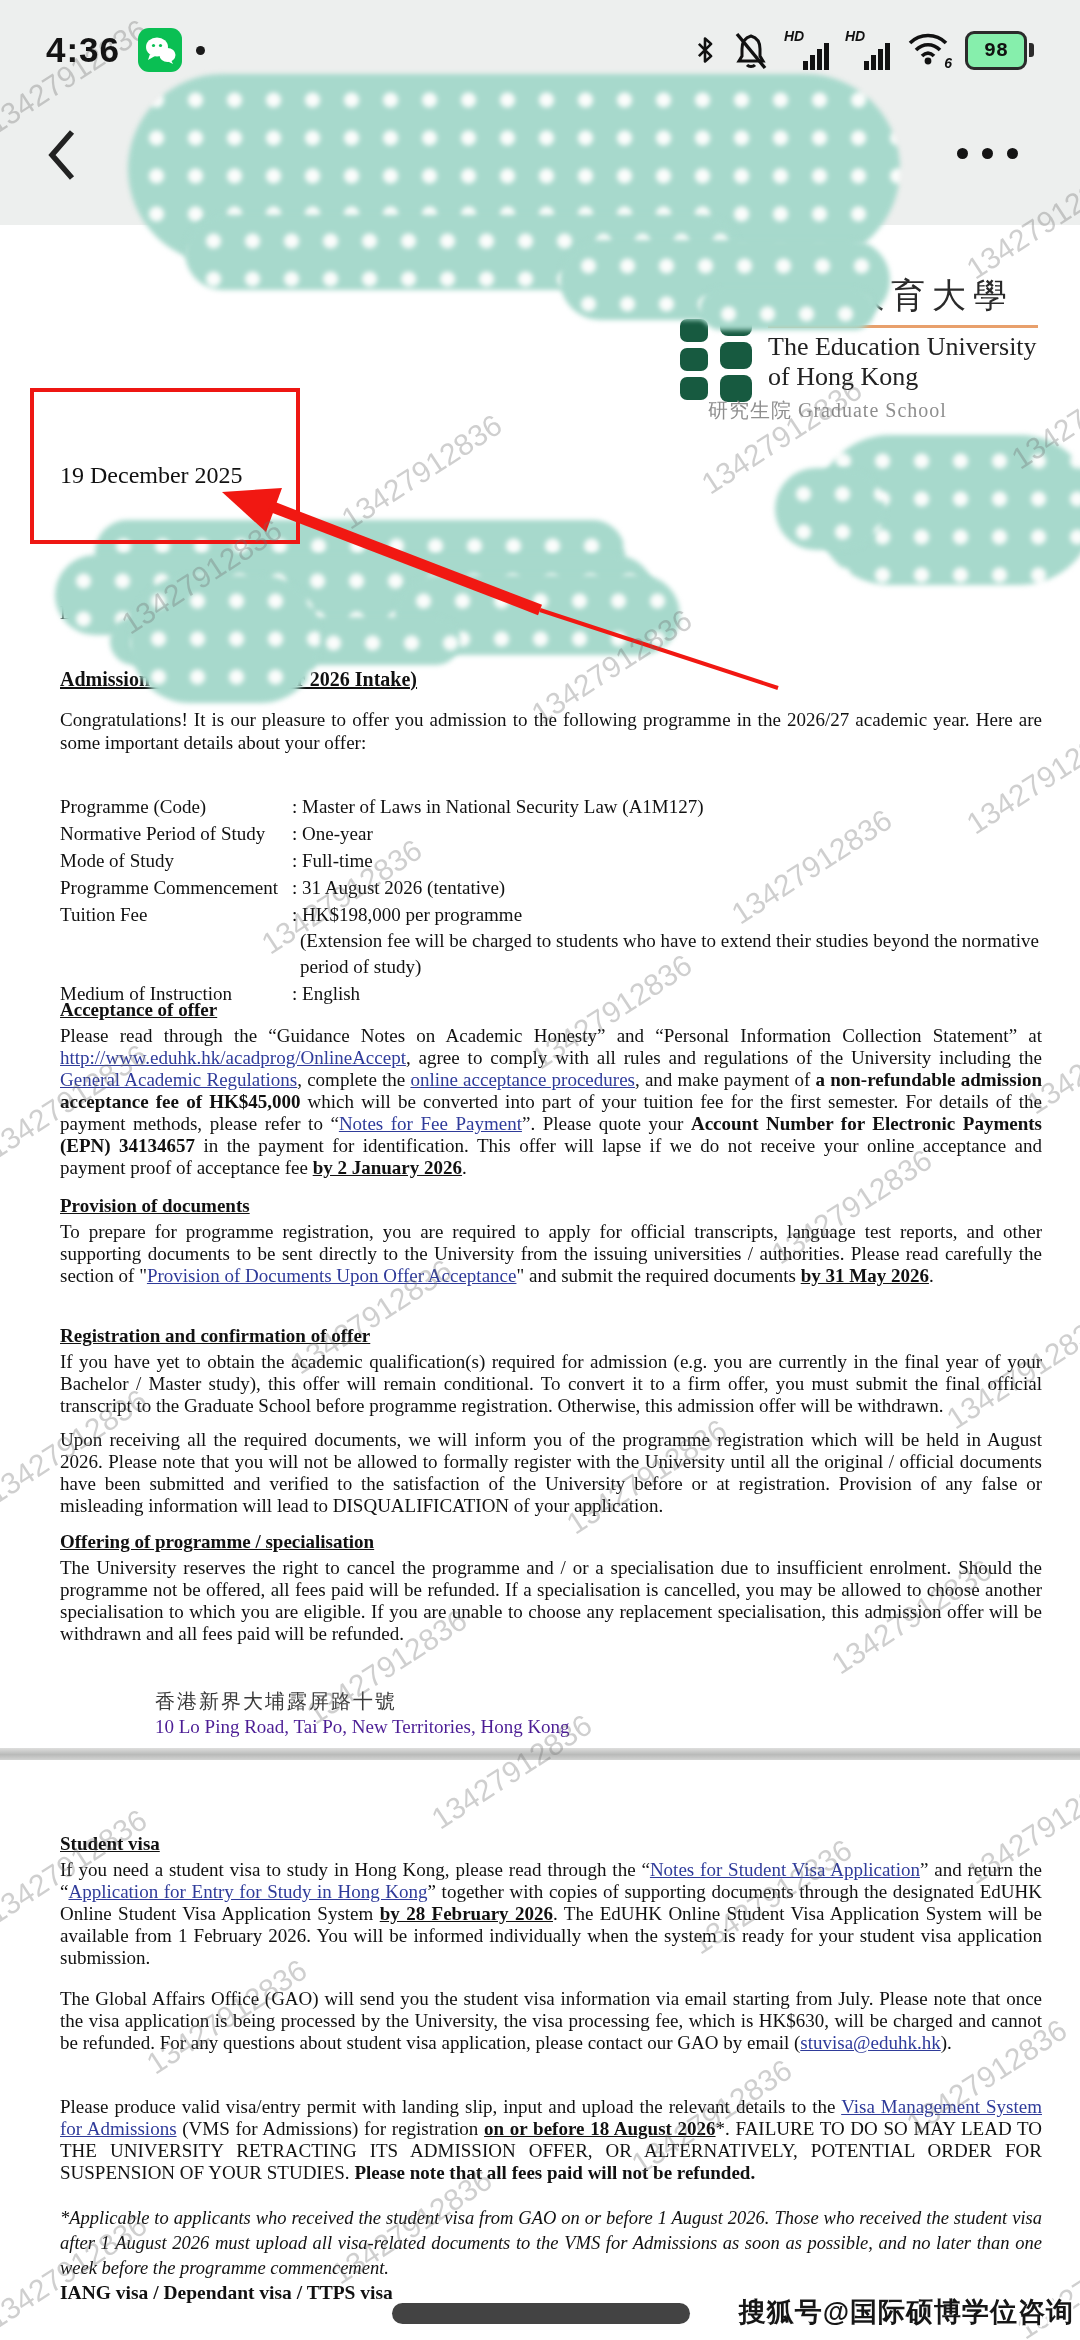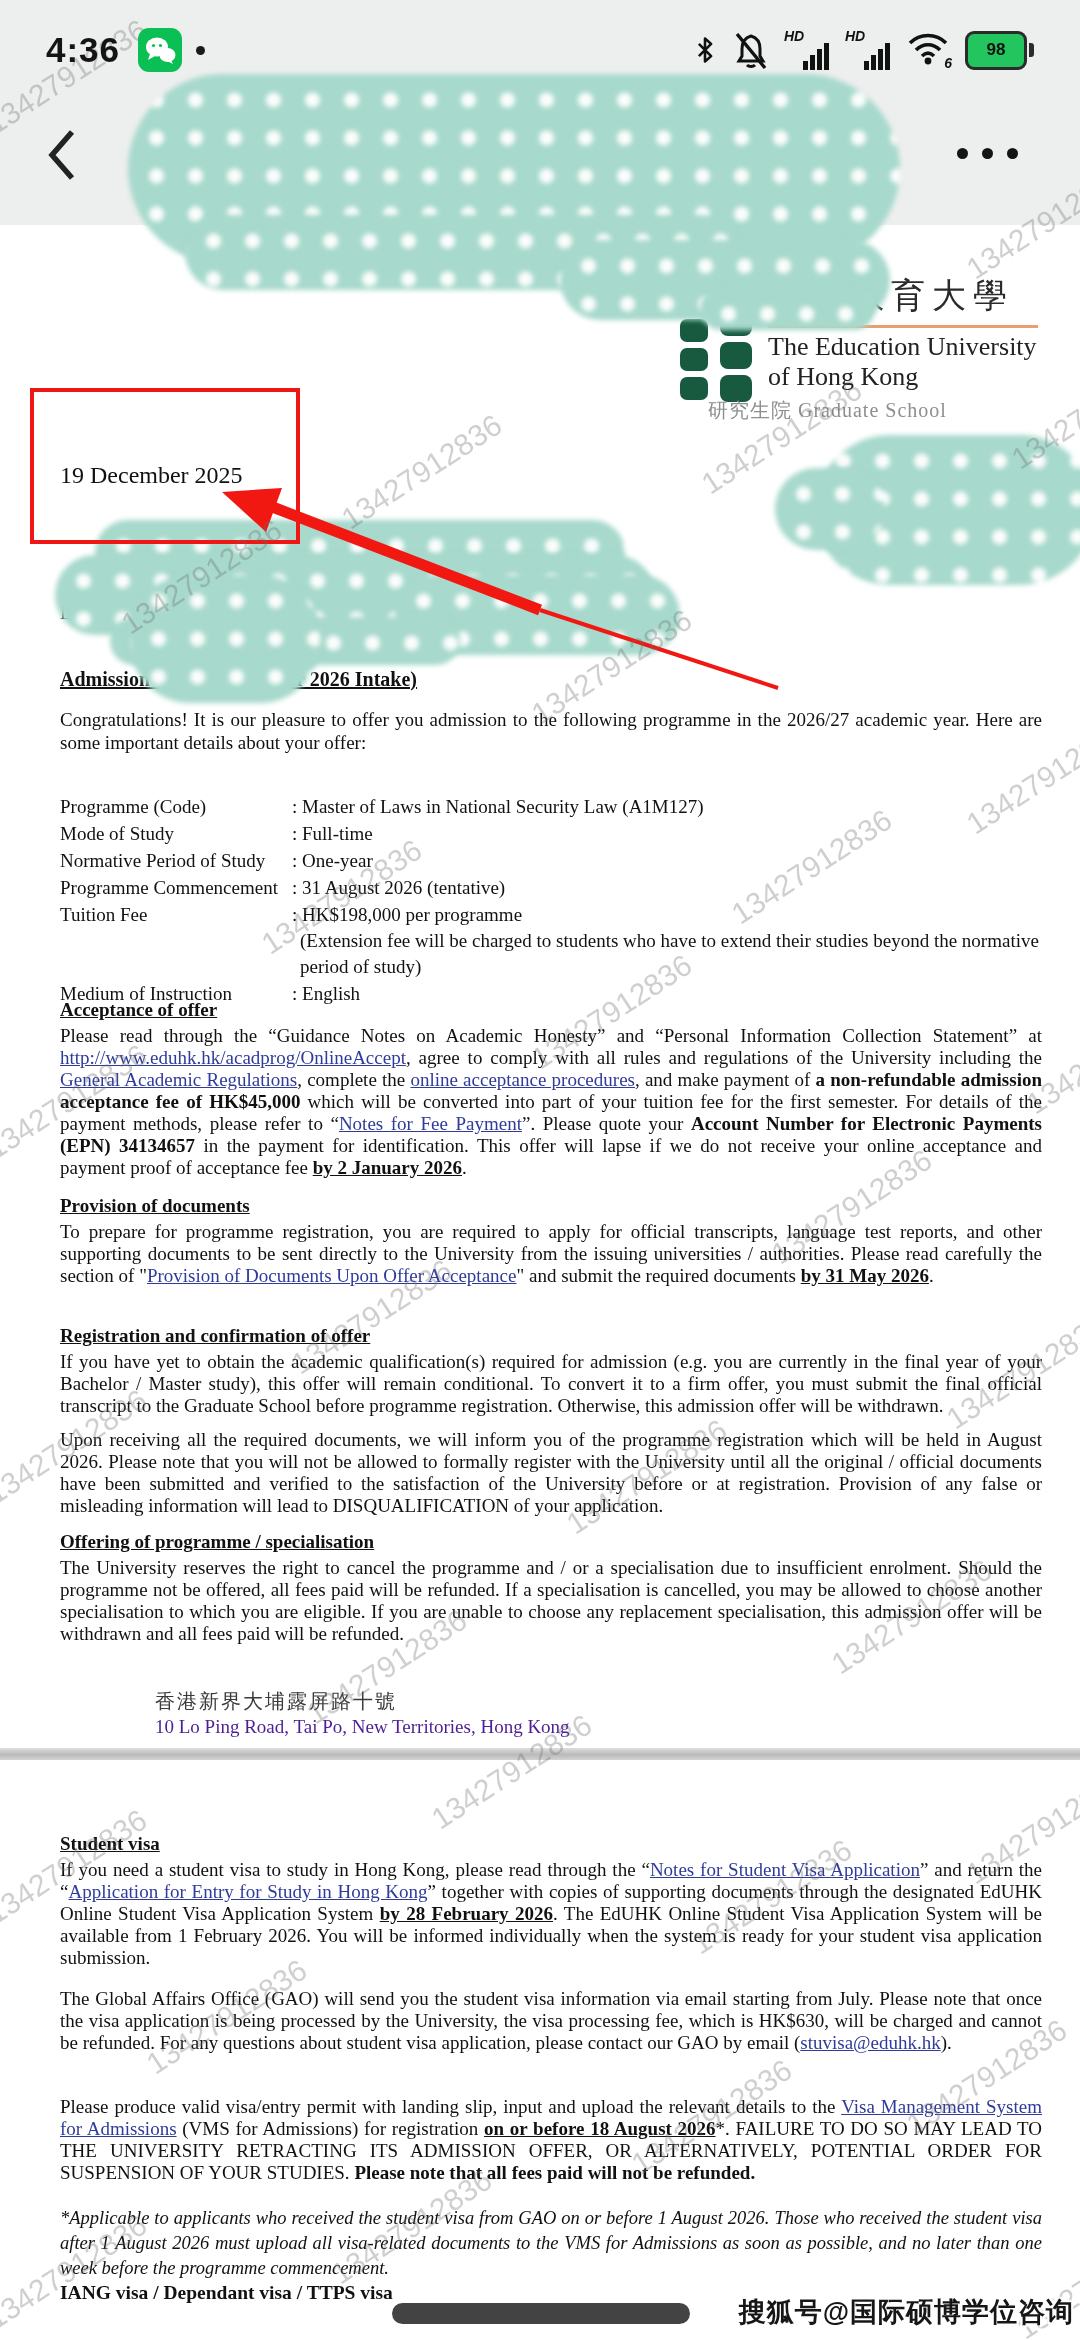--- a/index.html
+++ b/index.html
@@ -21,8 +21,8 @@
   .wifi{position:relative;width:44px;height:38px;}
   .wifi .six{position:absolute;right:-2px;bottom:-2px;font-size:14px;font-weight:700;}
   .batt{display:flex;align-items:center;}
-  .batt-body{width:56px;height:33px;border:3px solid #2b2b2b;border-radius:9px;background:#22c55e;
-    display:flex;align-items:center;justify-content:center;font-size:17px;font-weight:600;color:#111;}
+  .batt-body{width:56px;height:33px;border:3px solid #2b2b2b;border-radius:9px;background:#86efac;
+    display:flex;align-items:center;justify-content:center;font-size:20px;font-weight:600;color:#111;font-family:Liberation Mono, monospace;}
   .batt-nub{width:5px;height:14px;background:#2b2b2b;border-radius:0 3px 3px 0;margin-left:2px;}
   .navbar{position:absolute;left:0;top:90px;width:1080px;height:135px;z-index:7;}
   .back{position:absolute;left:46px;top:36px;}

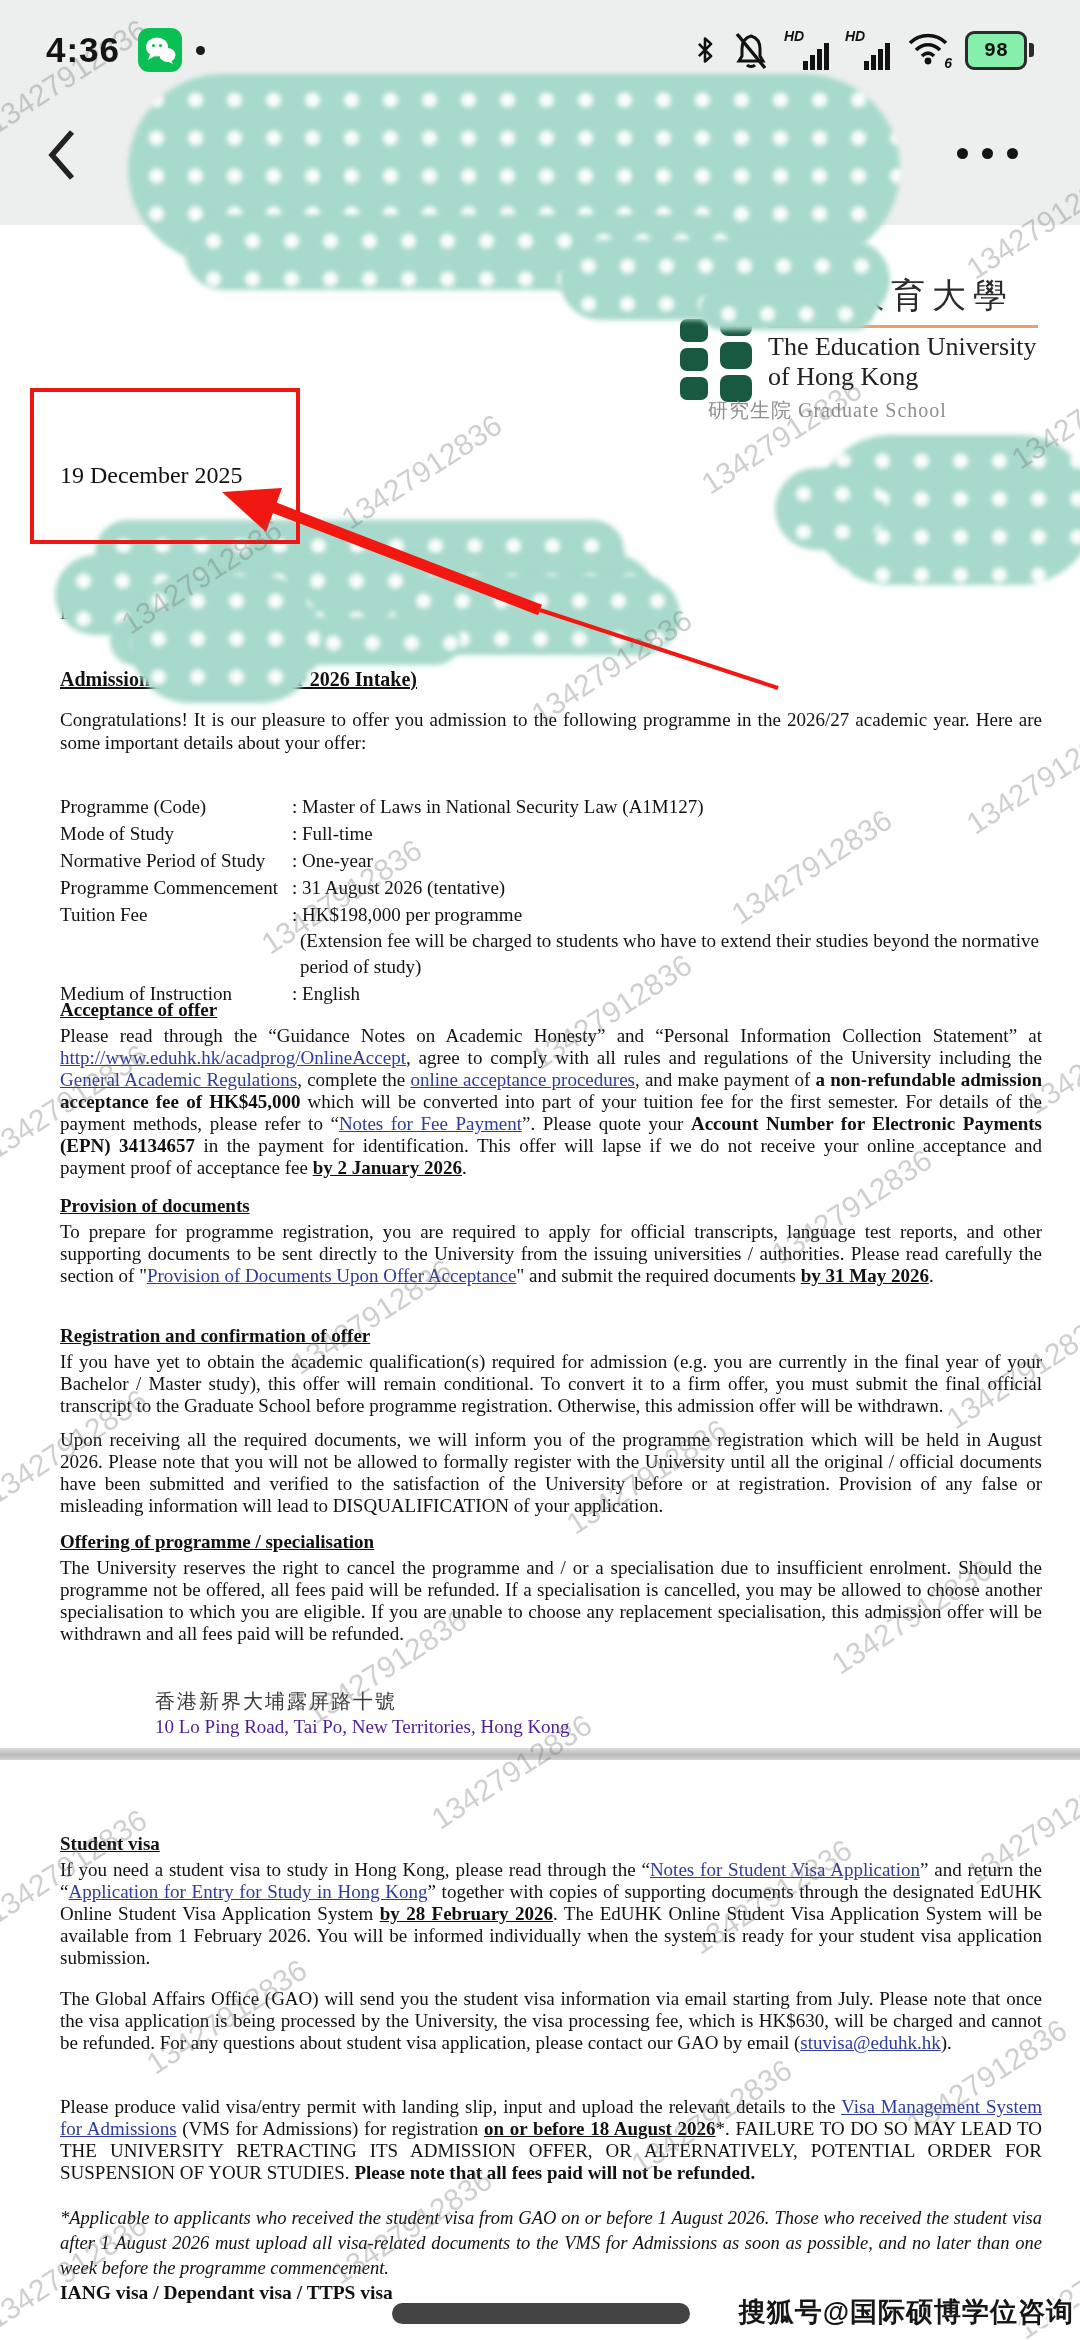--- a/index.html
+++ b/index.html
@@ -214,12 +214,12 @@
       <span class="dval">: Master of Laws in National Security Law (A1M127)</span>
     </div>
     <div class="drow">
+      <span class="dlabel">Normative Period of Study</span>
+      <span class="dval">: One-year</span>
+    </div>
+    <div class="drow">
       <span class="dlabel">Mode of Study</span>
       <span class="dval">: Full-time</span>
-    </div>
-    <div class="drow">
-      <span class="dlabel">Normative Period of Study</span>
-      <span class="dval">: One-year</span>
     </div>
     <div class="drow">
       <span class="dlabel">Programme Commencement</span>

